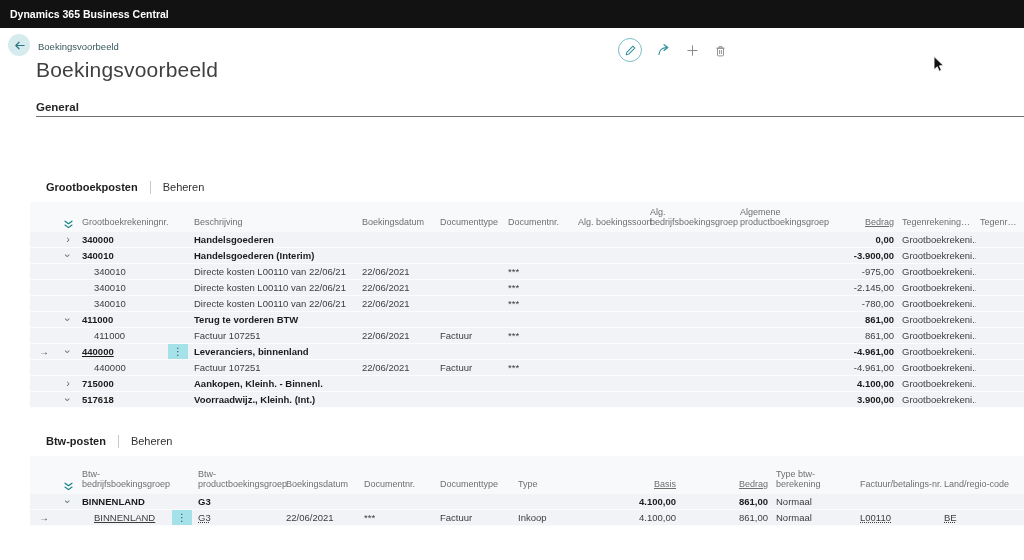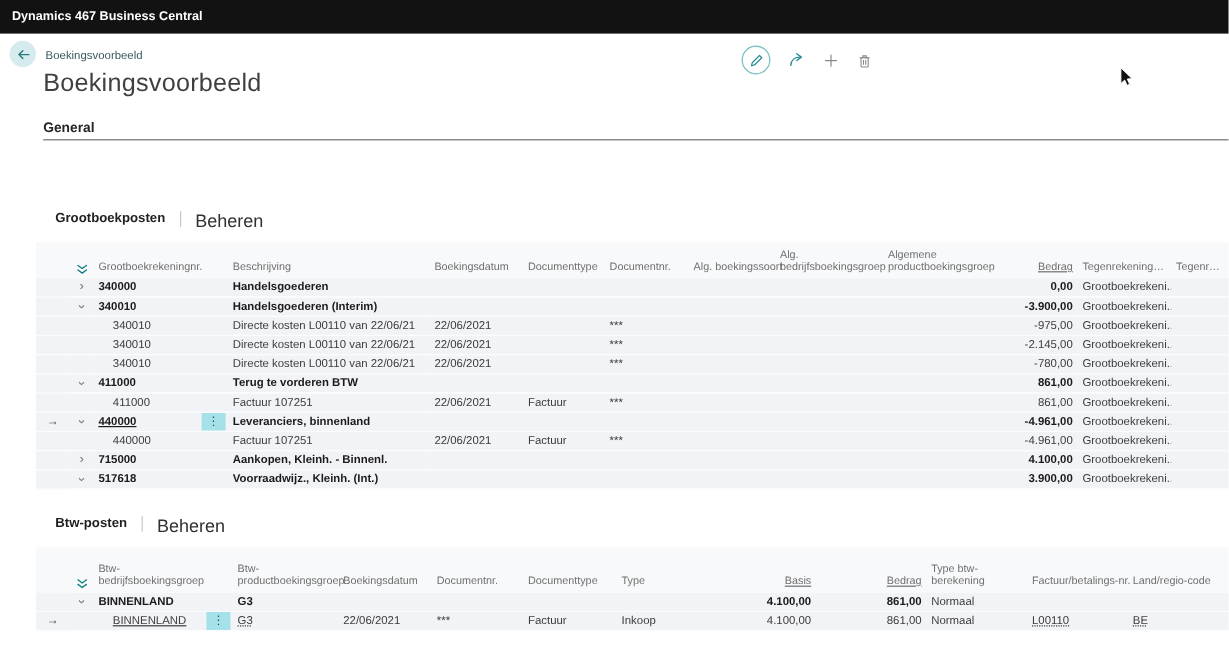--- a/index.html
+++ b/index.html
@@ -103,7 +103,7 @@
 <div class="page">
 
   <div class="topbar">
-    <span>Dynamics 467 Business Central</span>
+    <span>Dynamics 365 Business Central</span>
   </div>
 
   <div class="back-btn">

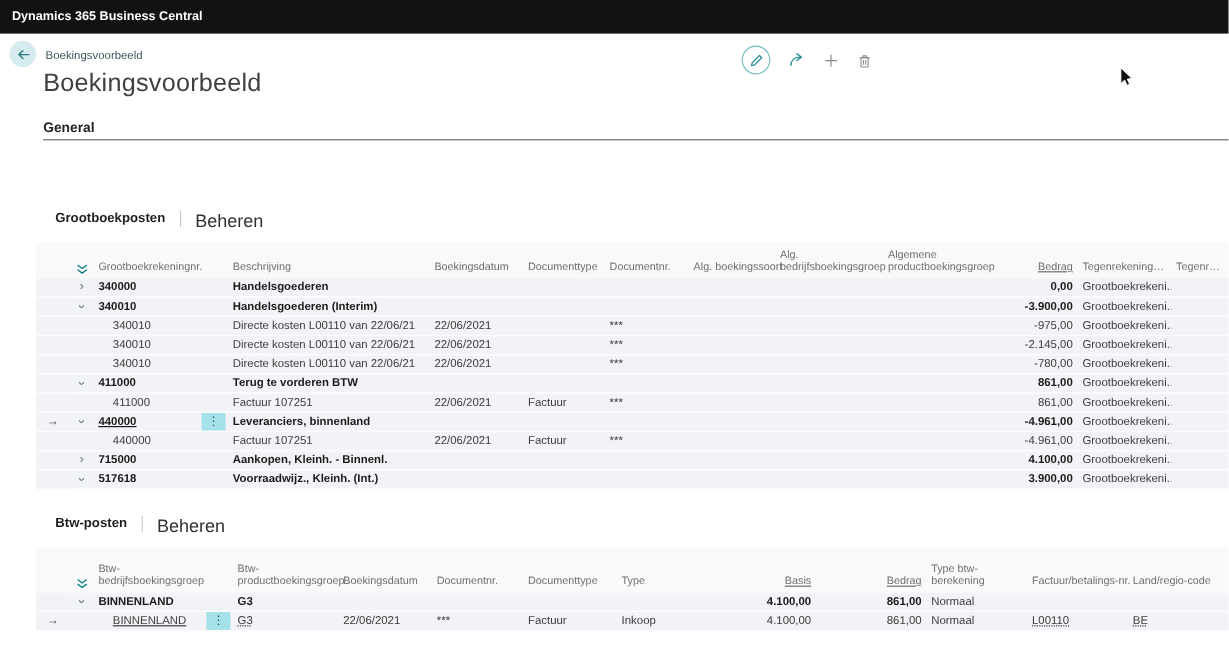--- a/index.html
+++ b/index.html
@@ -56,7 +56,7 @@
   .part { position:absolute; left:30px; width:994px; }
   .part-gl { top:176px; }
   .part-vat { top:430px; }
-  .tabs { display:flex; align-items:flex-start; height:22px; padding-left:16px; gap:12px; }
+  .tabs { display:flex; align-items:center; height:22px; padding-left:16px; gap:12px; }
   .tab-active { font-size:11px; font-weight:700; color:#1f1f1f; cursor:pointer; }
   .tab-divider { width:1px; height:13px; background:#c8c8c8; }
   .tab { font-size:15px; color:#323130; cursor:pointer; }

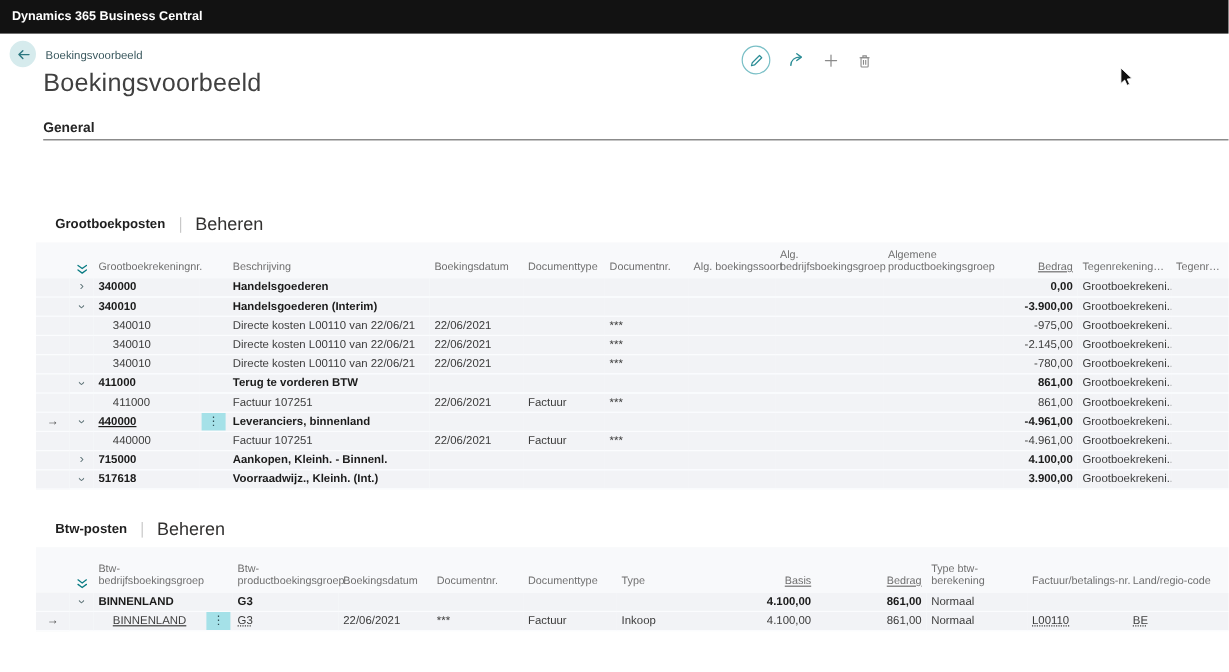--- a/index.html
+++ b/index.html
@@ -59,7 +59,7 @@
   .tabs { display:flex; align-items:center; height:22px; padding-left:16px; gap:12px; }
   .tab-active { font-size:11px; font-weight:700; color:#1f1f1f; cursor:pointer; }
   .tab-divider { width:1px; height:13px; background:#c8c8c8; }
-  .tab { font-size:15px; color:#323130; cursor:pointer; }
+  .tab { font-size:11px; color:#323130; cursor:pointer; }
   .grid { background:#f8f9fb; margin-top:4px; }
   table { width:100%; border-collapse:collapse; table-layout:fixed; }
   thead th {

